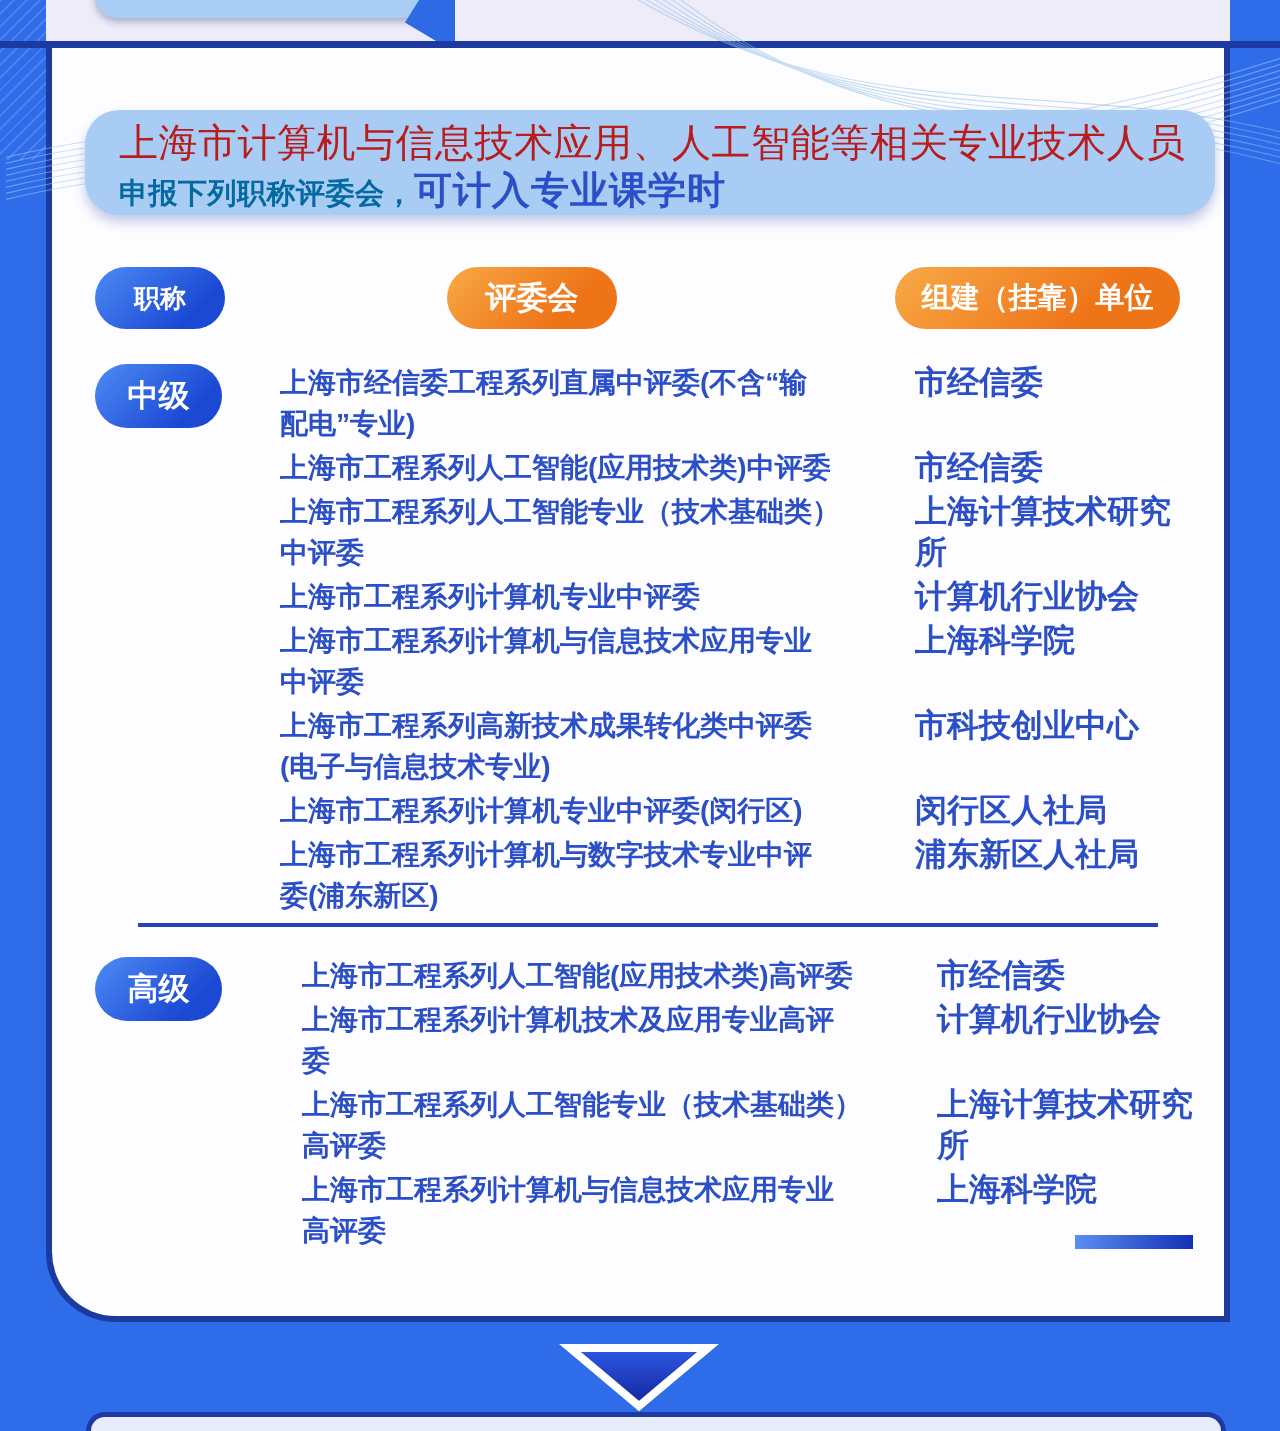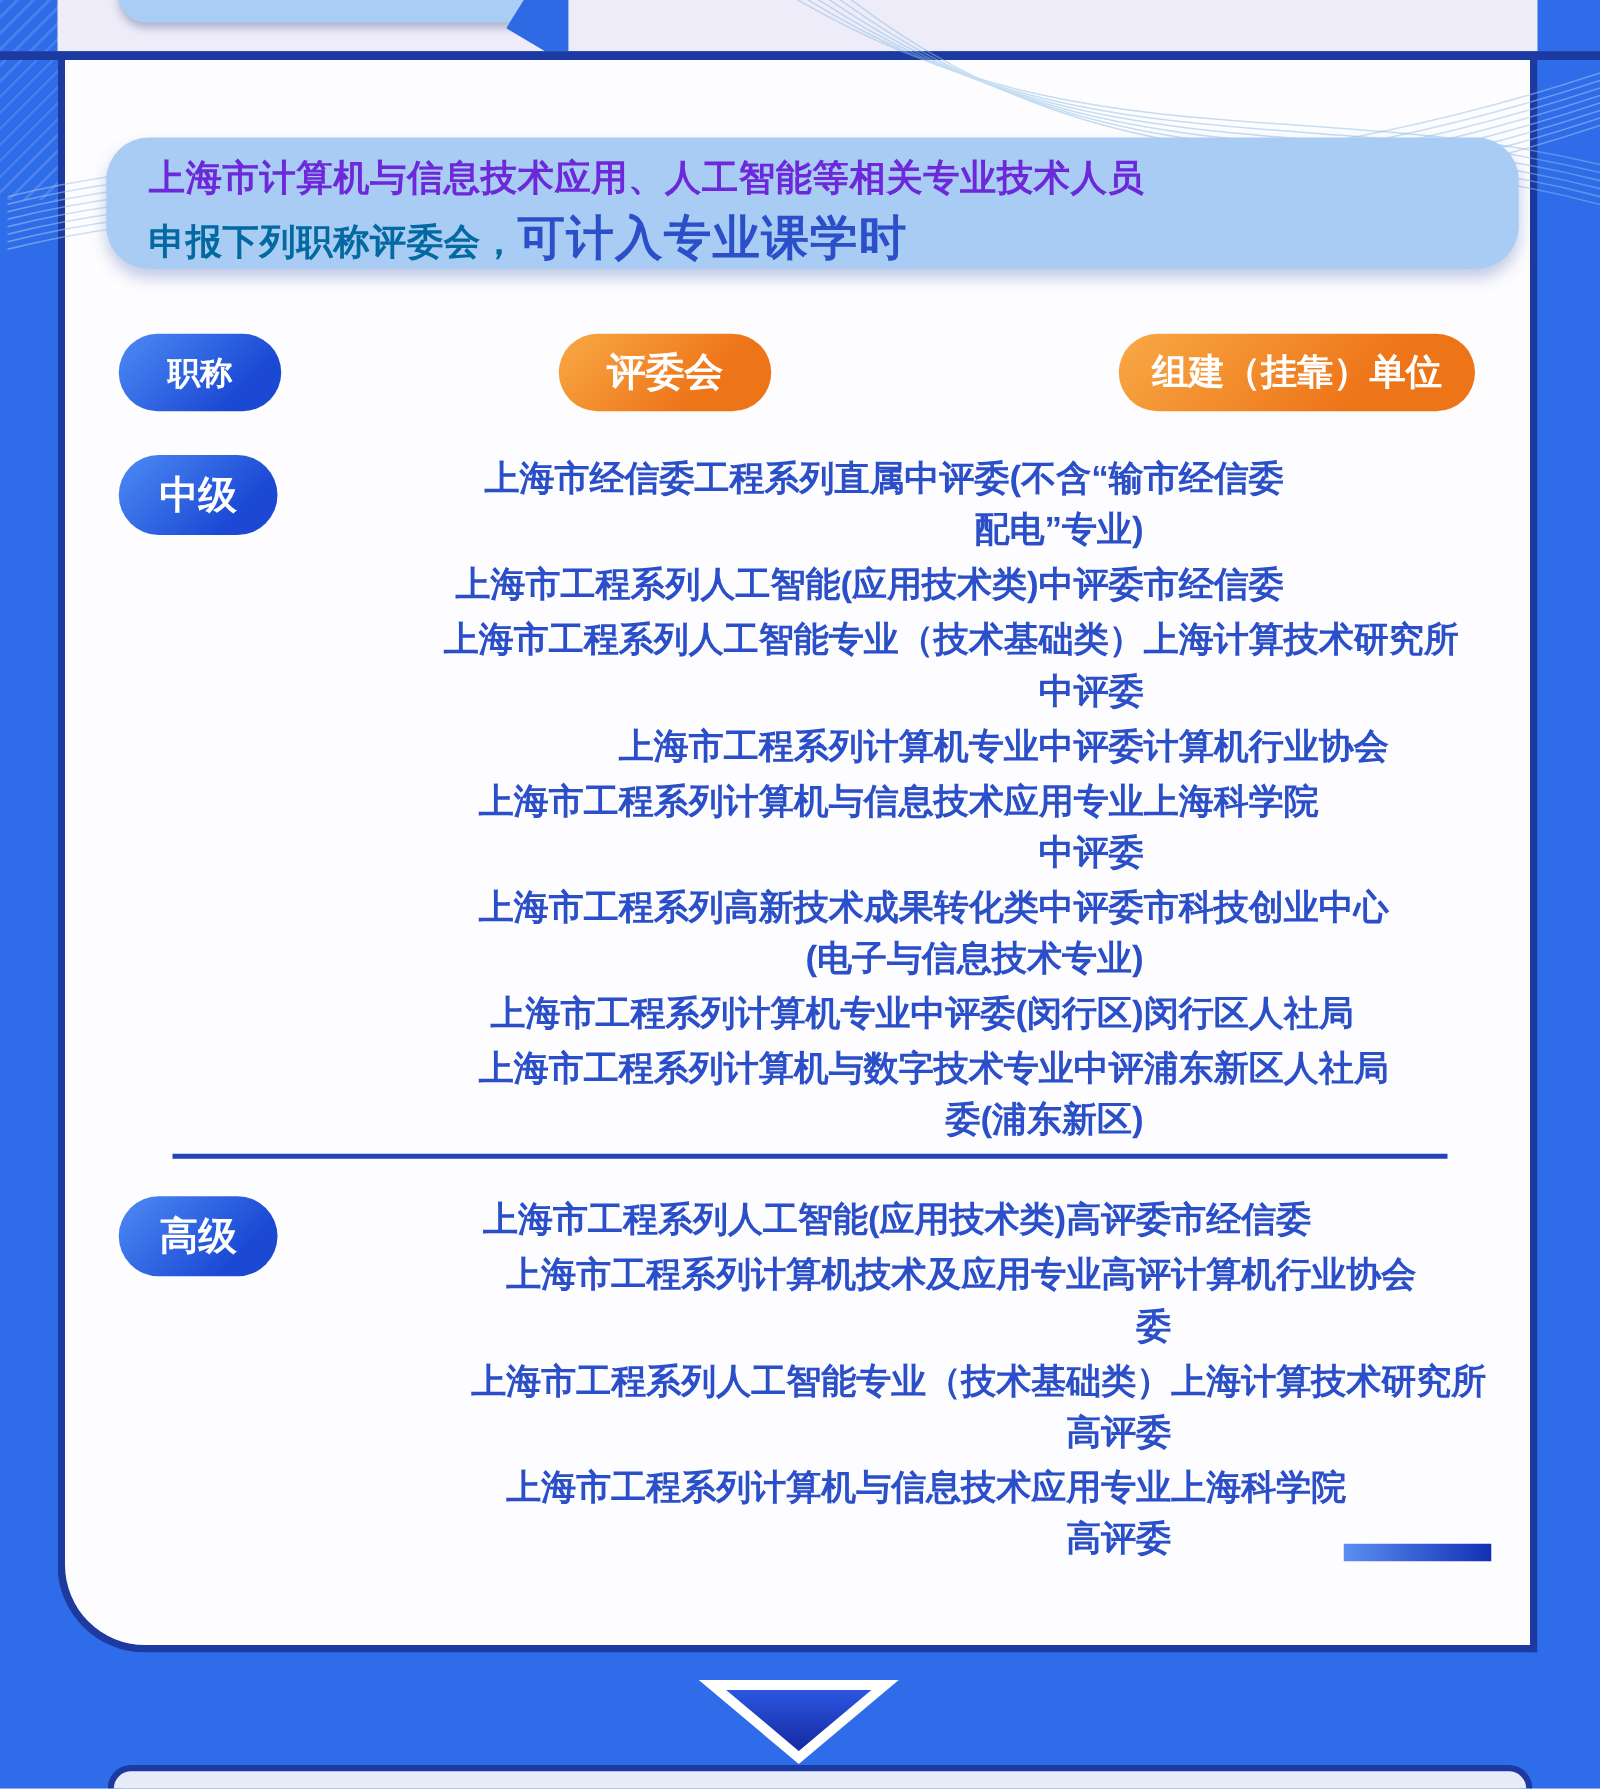--- a/index.html
+++ b/index.html
@@ -29,7 +29,7 @@
   .banner{position:absolute;left:33px;top:62px;width:1130px;height:105px;box-sizing:border-box;
     background:#a8ccf4;border-radius:34px;box-shadow:0 7px 12px rgba(40,70,160,.28);
     padding:13px 0 0 34px;}
-  .banner-l1{font-size:29px;line-height:40px;font-weight:700;color:#6d28d9;letter-spacing:.5px;}
+  .banner-l1{font-size:39px;line-height:40px;font-weight:400;color:#b91c1c;letter-spacing:.5px;}
   .banner-l2{display:flex;align-items:baseline;margin-top:2px;}
   .banner-l2 .orange{font-size:29px;font-weight:700;color:#0369a1;letter-spacing:.5px;}
   .banner-l2 .blue{font-size:38px;font-weight:800;color:#2b4fc8;letter-spacing:1px;}

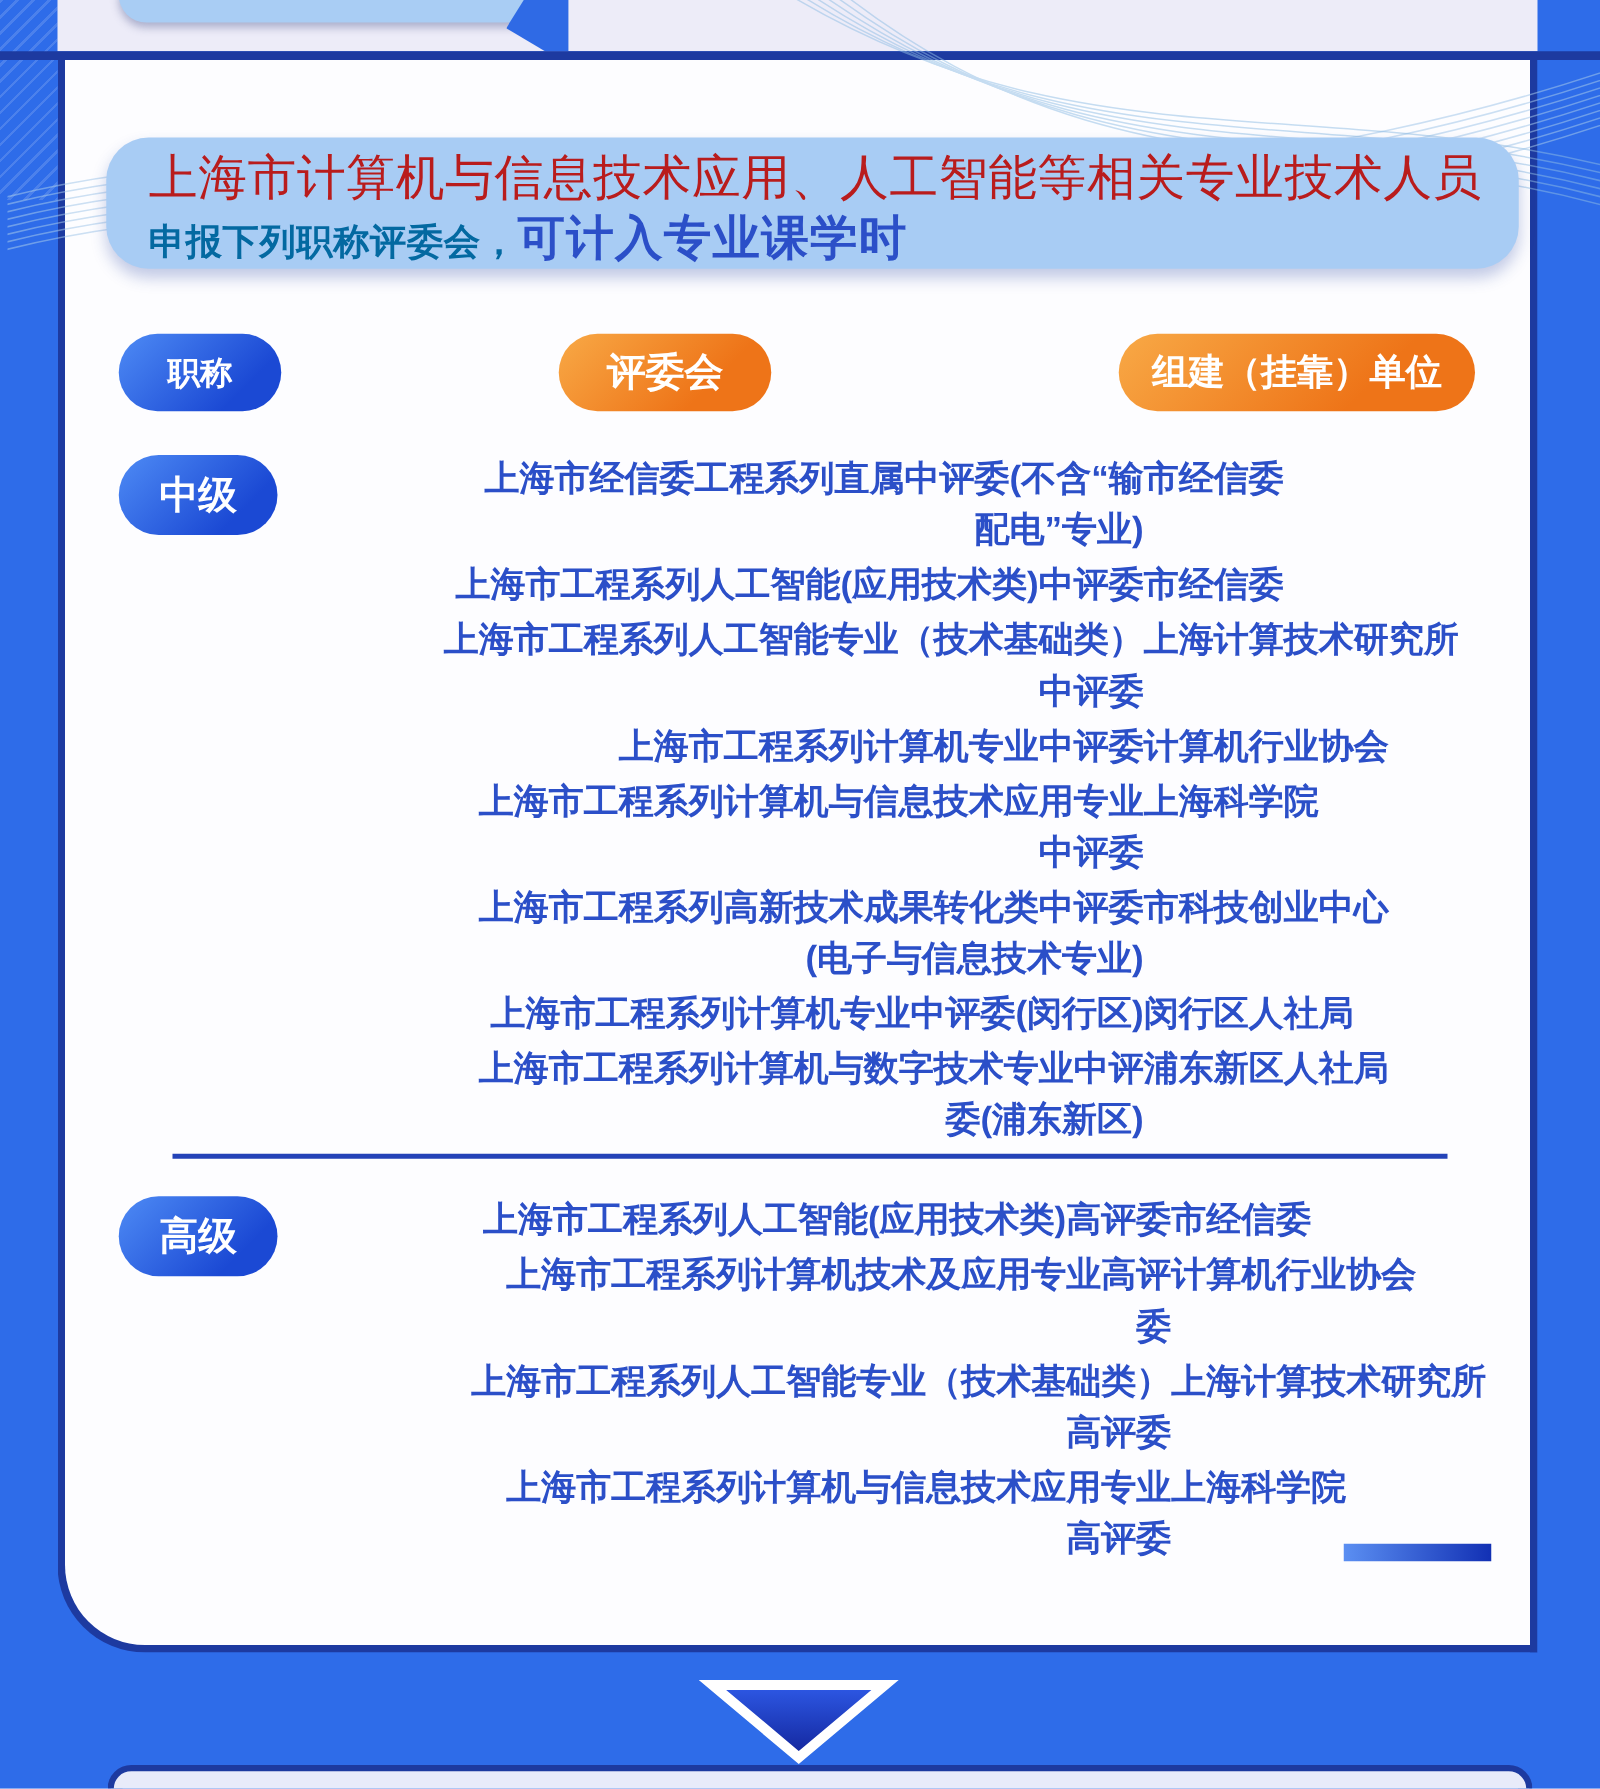--- a/index.html
+++ b/index.html
@@ -52,7 +52,7 @@
     display:flex;align-items:center;justify-content:center;color:#fff;font-size:31px;font-weight:700;}
   .rows{margin-left:228px;width:916px;}
   .row{display:flex;align-items:flex-start;margin-bottom:3px;}
-  .cell-committee{width:635px;font-size:28px;line-height:41px;font-weight:600;color:#2b4fc8;white-space:pre-line;text-align:right;}
+  .cell-committee{width:635px;font-size:28px;line-height:41px;font-weight:600;color:#2b4fc8;white-space:pre-line;}
   .cell-unit{flex:1;font-size:28px;line-height:41px;font-weight:600;color:#2b4fc8;}
 
   .divider{position:absolute;left:86px;top:875px;width:1020px;height:4px;background:#2443b8;}

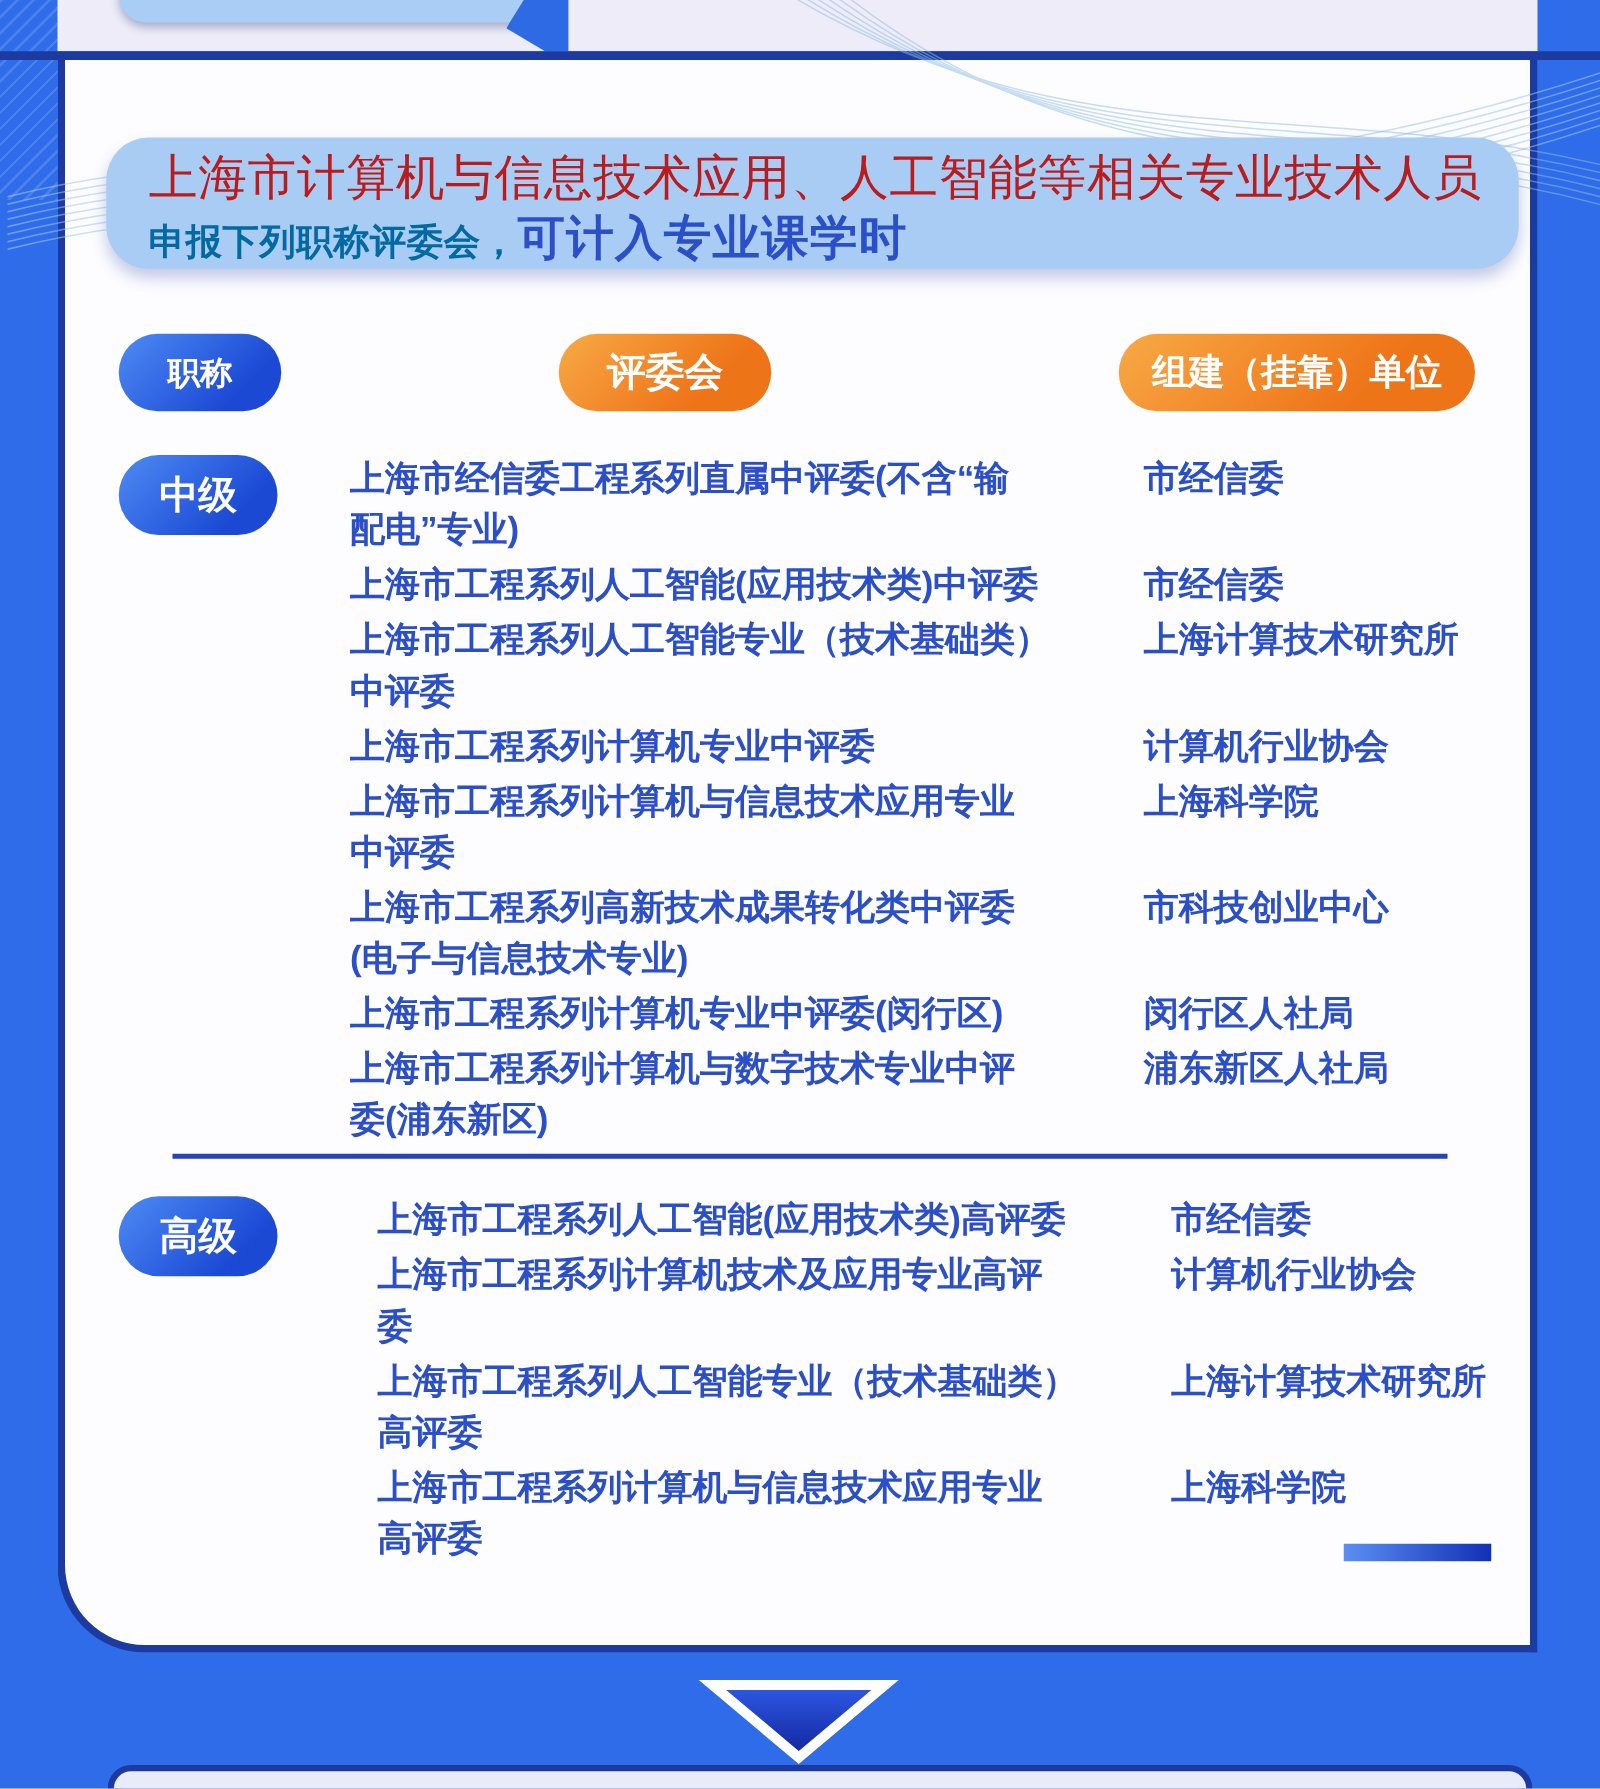--- a/index.html
+++ b/index.html
@@ -53,7 +53,7 @@
   .rows{margin-left:228px;width:916px;}
   .row{display:flex;align-items:flex-start;margin-bottom:3px;}
   .cell-committee{width:635px;font-size:28px;line-height:41px;font-weight:600;color:#2b4fc8;white-space:pre-line;}
-  .cell-unit{flex:1;font-size:28px;line-height:41px;font-weight:600;color:#2b4fc8;}
+  .cell-unit{flex:1;font-size:32px;line-height:41px;font-weight:600;color:#2b4fc8;}
 
   .divider{position:absolute;left:86px;top:875px;width:1020px;height:4px;background:#2443b8;}
 

